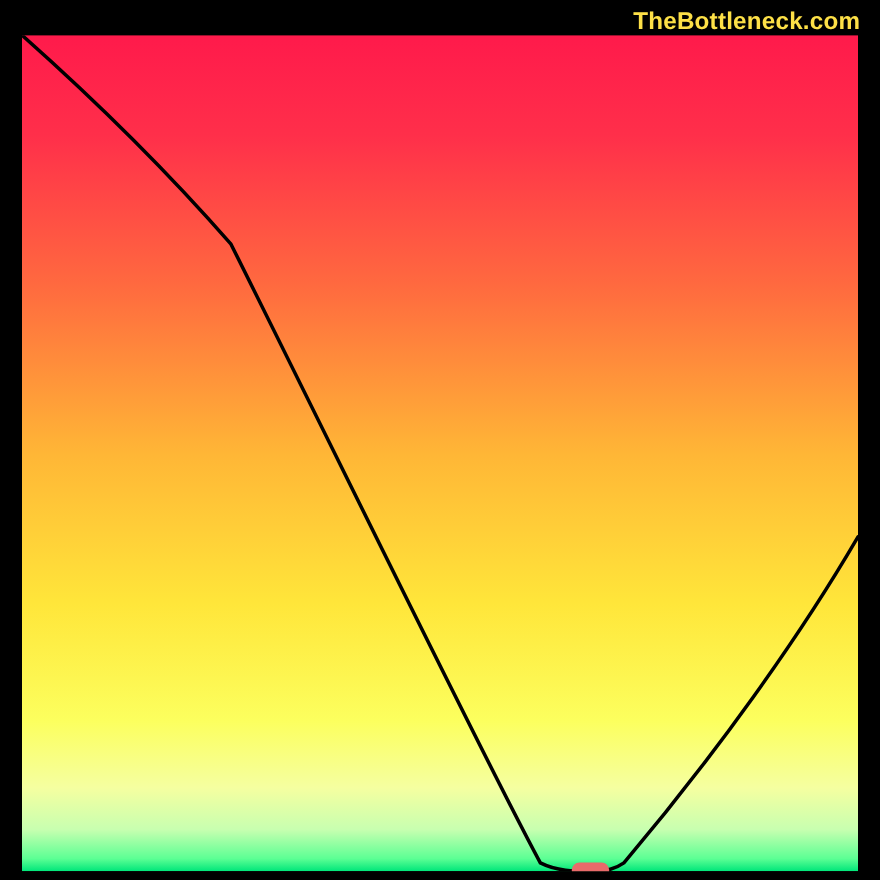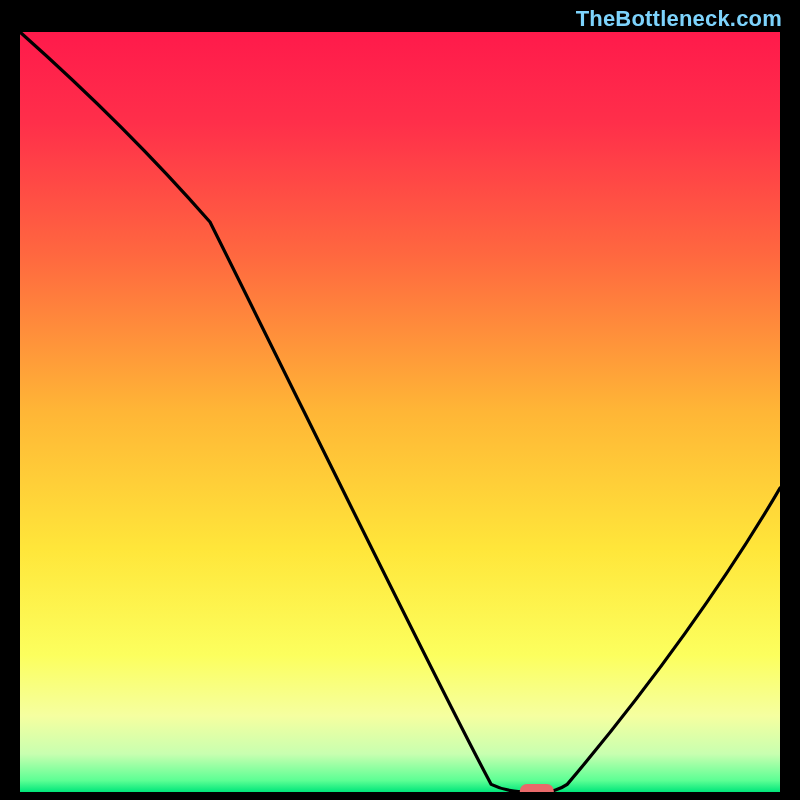--- a/index.html
+++ b/index.html
@@ -25,7 +25,7 @@
     font-family: Arial, Helvetica, sans-serif;
     font-size: 22px;
     font-weight: 600;
-    color: #7dd3fc;
+    color: #fde047;
     letter-spacing: 0.2px;
   }
   .plot-svg {

